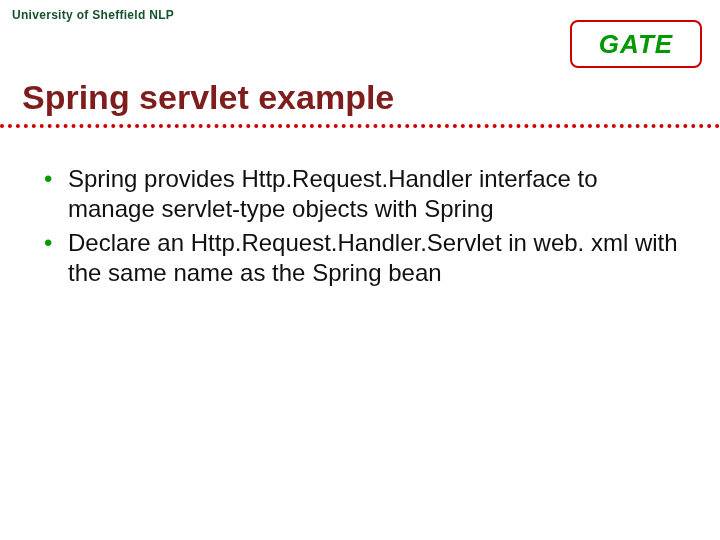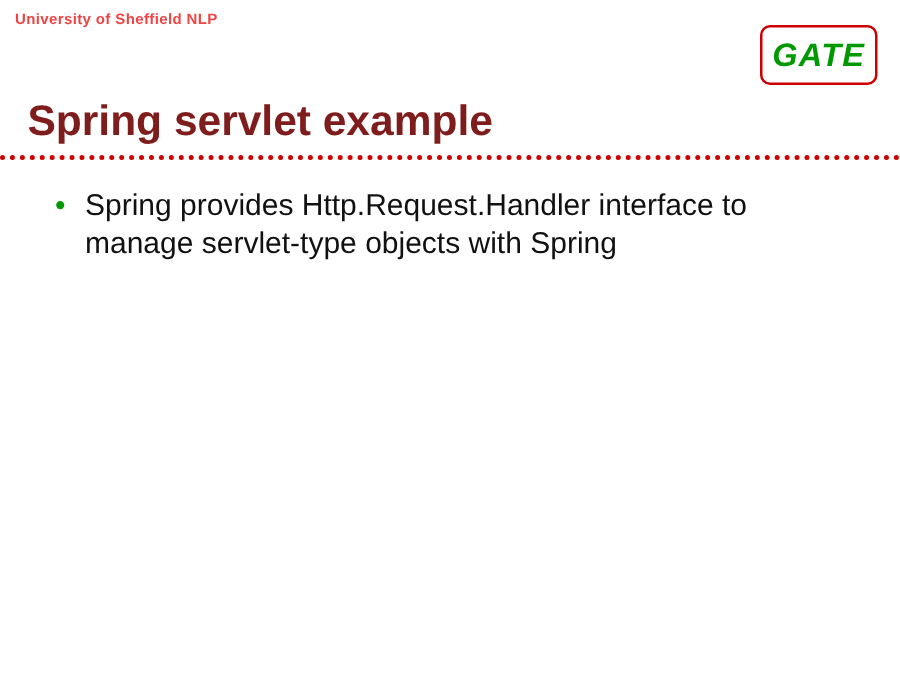--- a/index.html
+++ b/index.html
@@ -17,7 +17,7 @@
     left: 12px;
     font-size: 12px;
     font-weight: bold;
-    color: #ef4444;
+    color: #14532d;
     letter-spacing: 0.3px;
   }
   .logo {

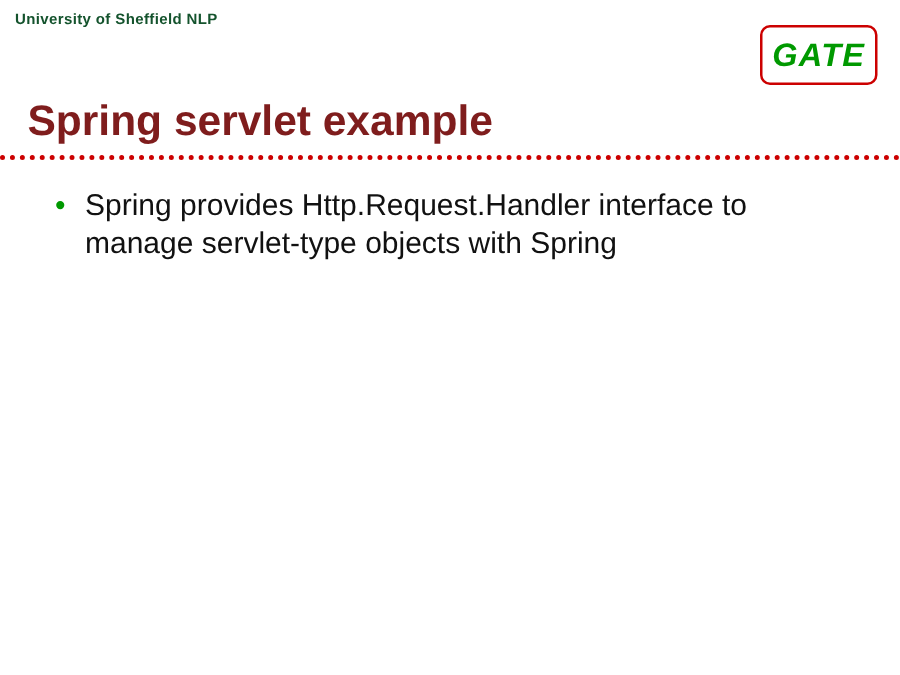--- a/index.html
+++ b/index.html
@@ -24,7 +24,7 @@
     position: absolute;
     top: 20px;
     right: 18px;
-    width: 94px;
+    width: 132px;
     height: 48px;
     border: 2px solid #c00;
     border-radius: 8px;

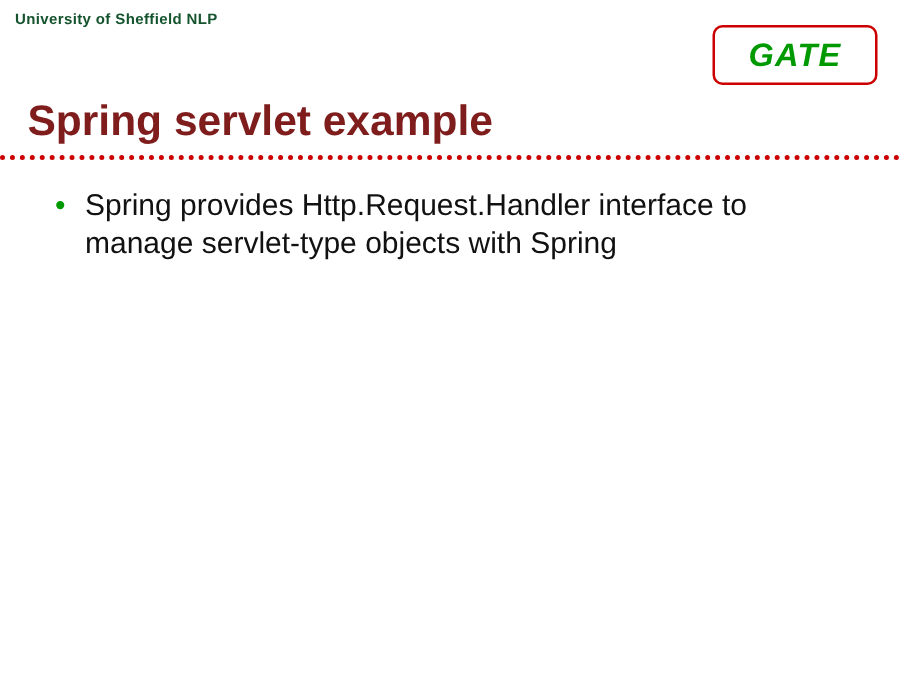--- a/index.html
+++ b/index.html
@@ -57,7 +57,7 @@
   }
   .content {
     position: absolute;
-    top: 150px;
+    top: 164px;
     left: 40px;
     right: 40px;
   }

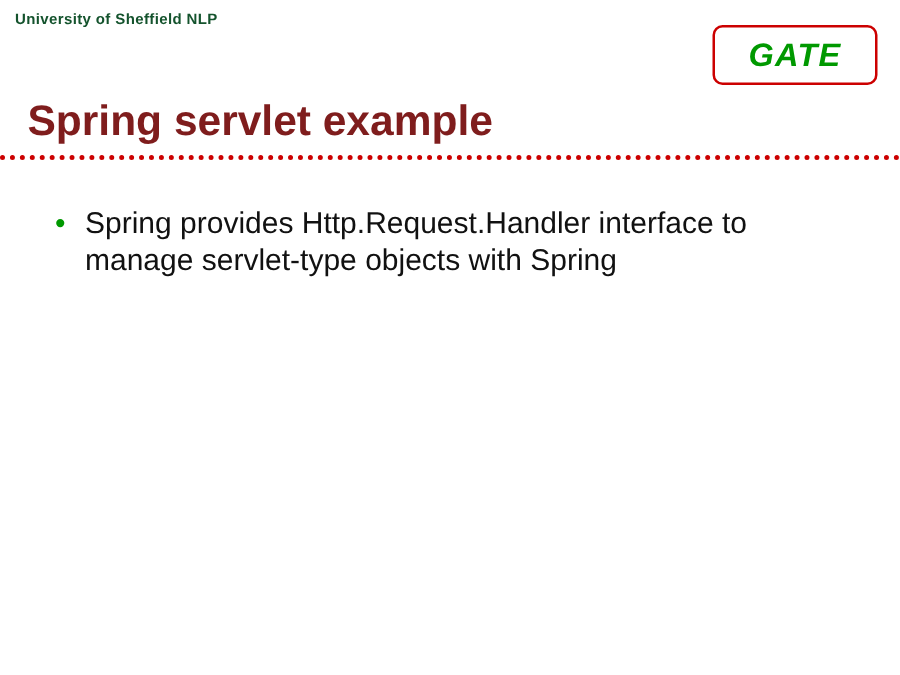--- a/index.html
+++ b/index.html
@@ -97,6 +97,7 @@
 <div class="content">
   <ul class="bullet-list">
     <li class="bullet-item">Spring provides Http.Request.Handler interface to manage servlet-type objects with Spring</li>
+    <li class="bullet-item">Declare an Http.Request.Handler.Servlet in web. xml with the same name as the Spring bean</li>
   </ul>
 </div>
 

